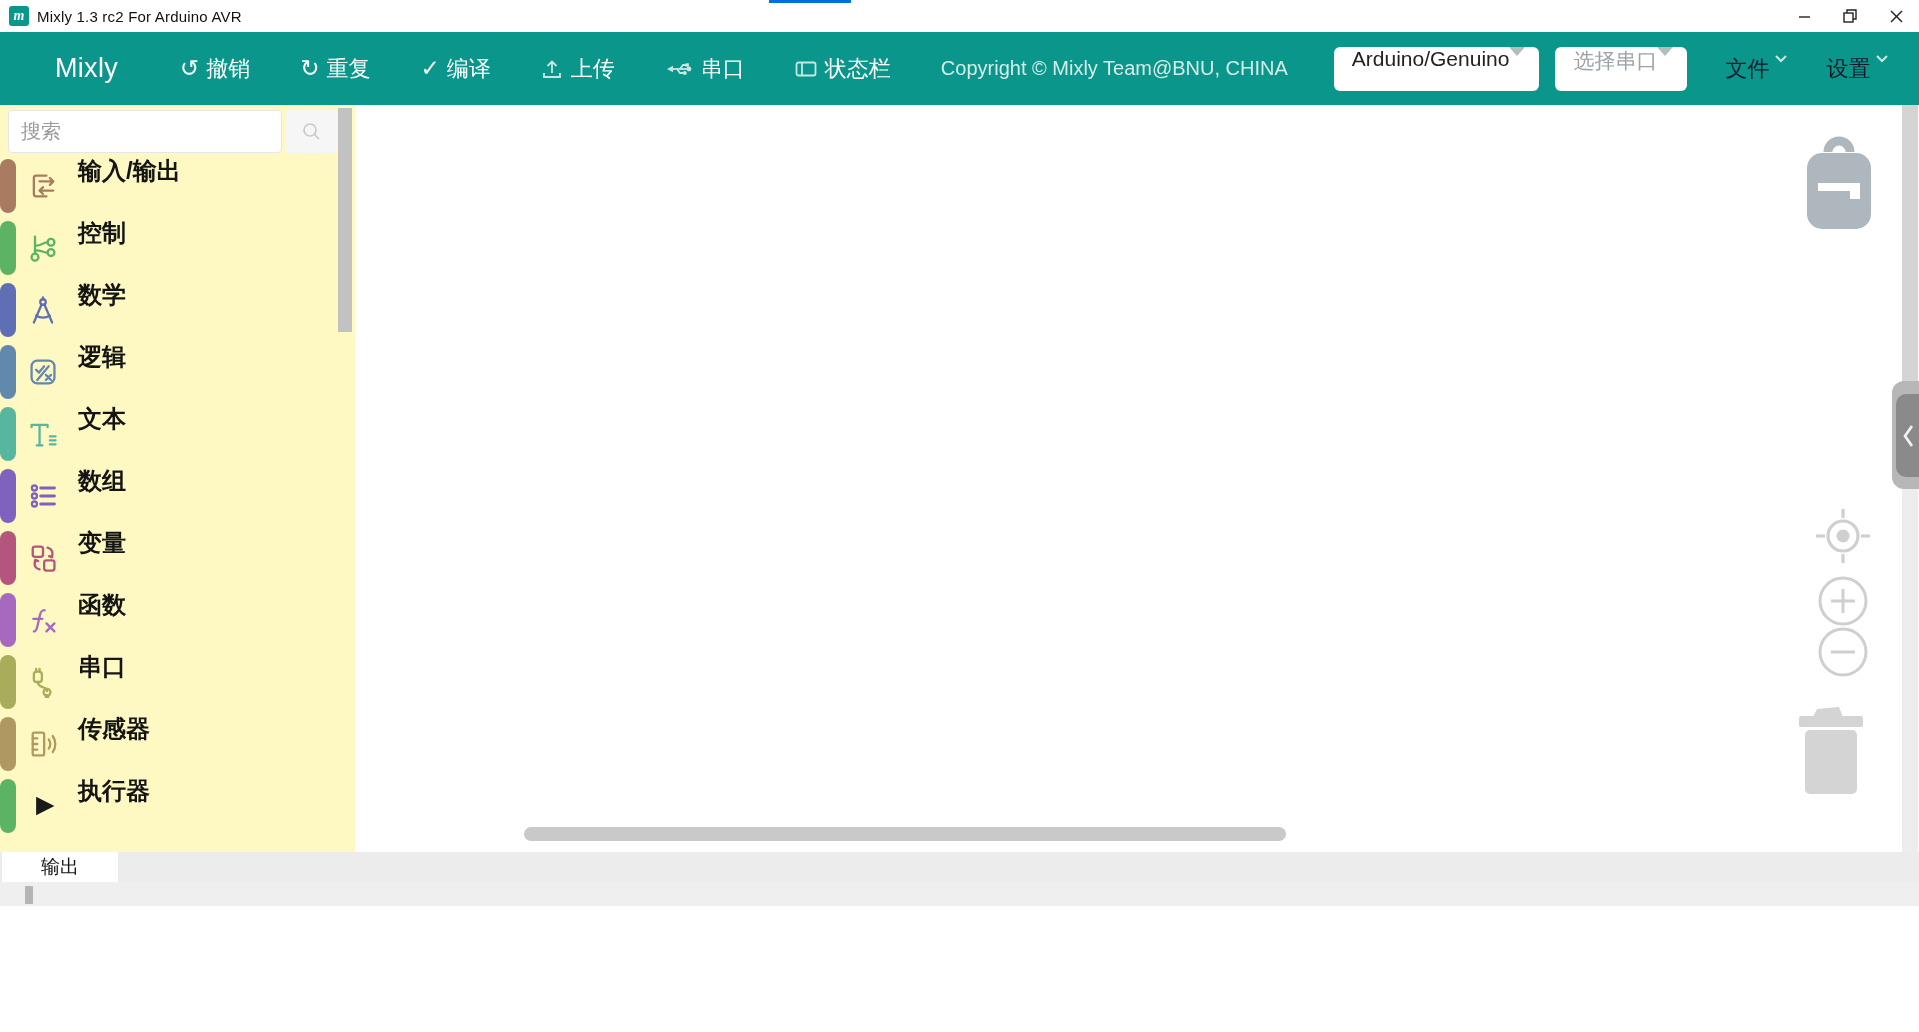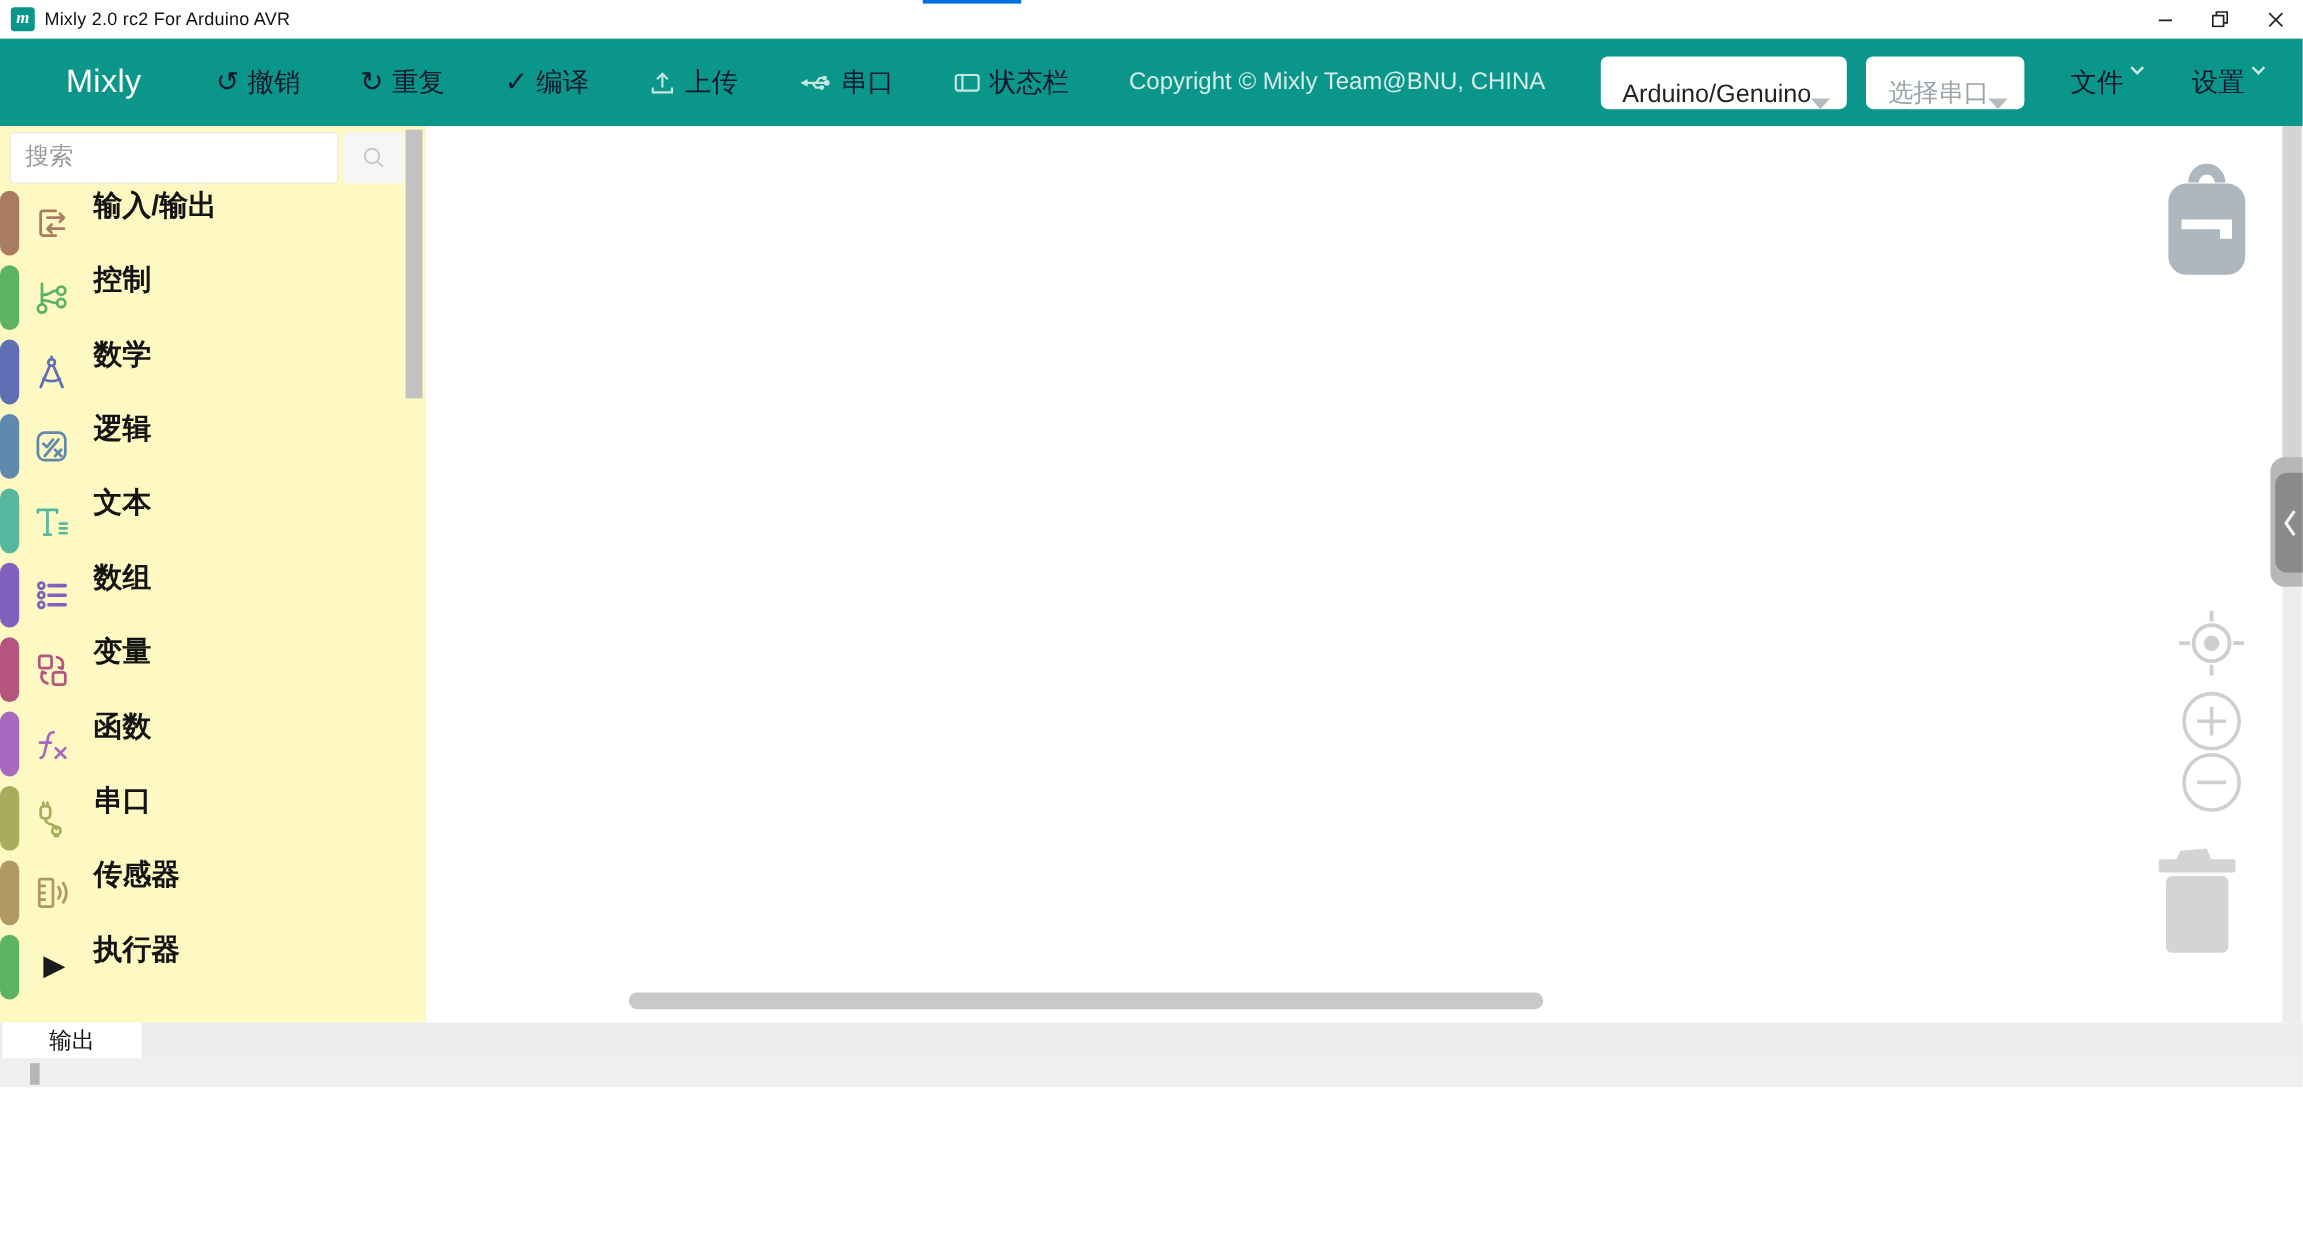--- a/index.html
+++ b/index.html
@@ -86,7 +86,7 @@
 <div class="titlebar">
   <div class="top-accent"></div>
   <div class="app-logo">m</div>
-  <div class="app-title">Mixly 2.0 rc2 For Arduino AVR</div>
+  <div class="app-title">Mixly 1.3 rc2 For Arduino AVR</div>
   <div class="win-controls">
     <div class="win-btn">
       <svg width="13" height="13">

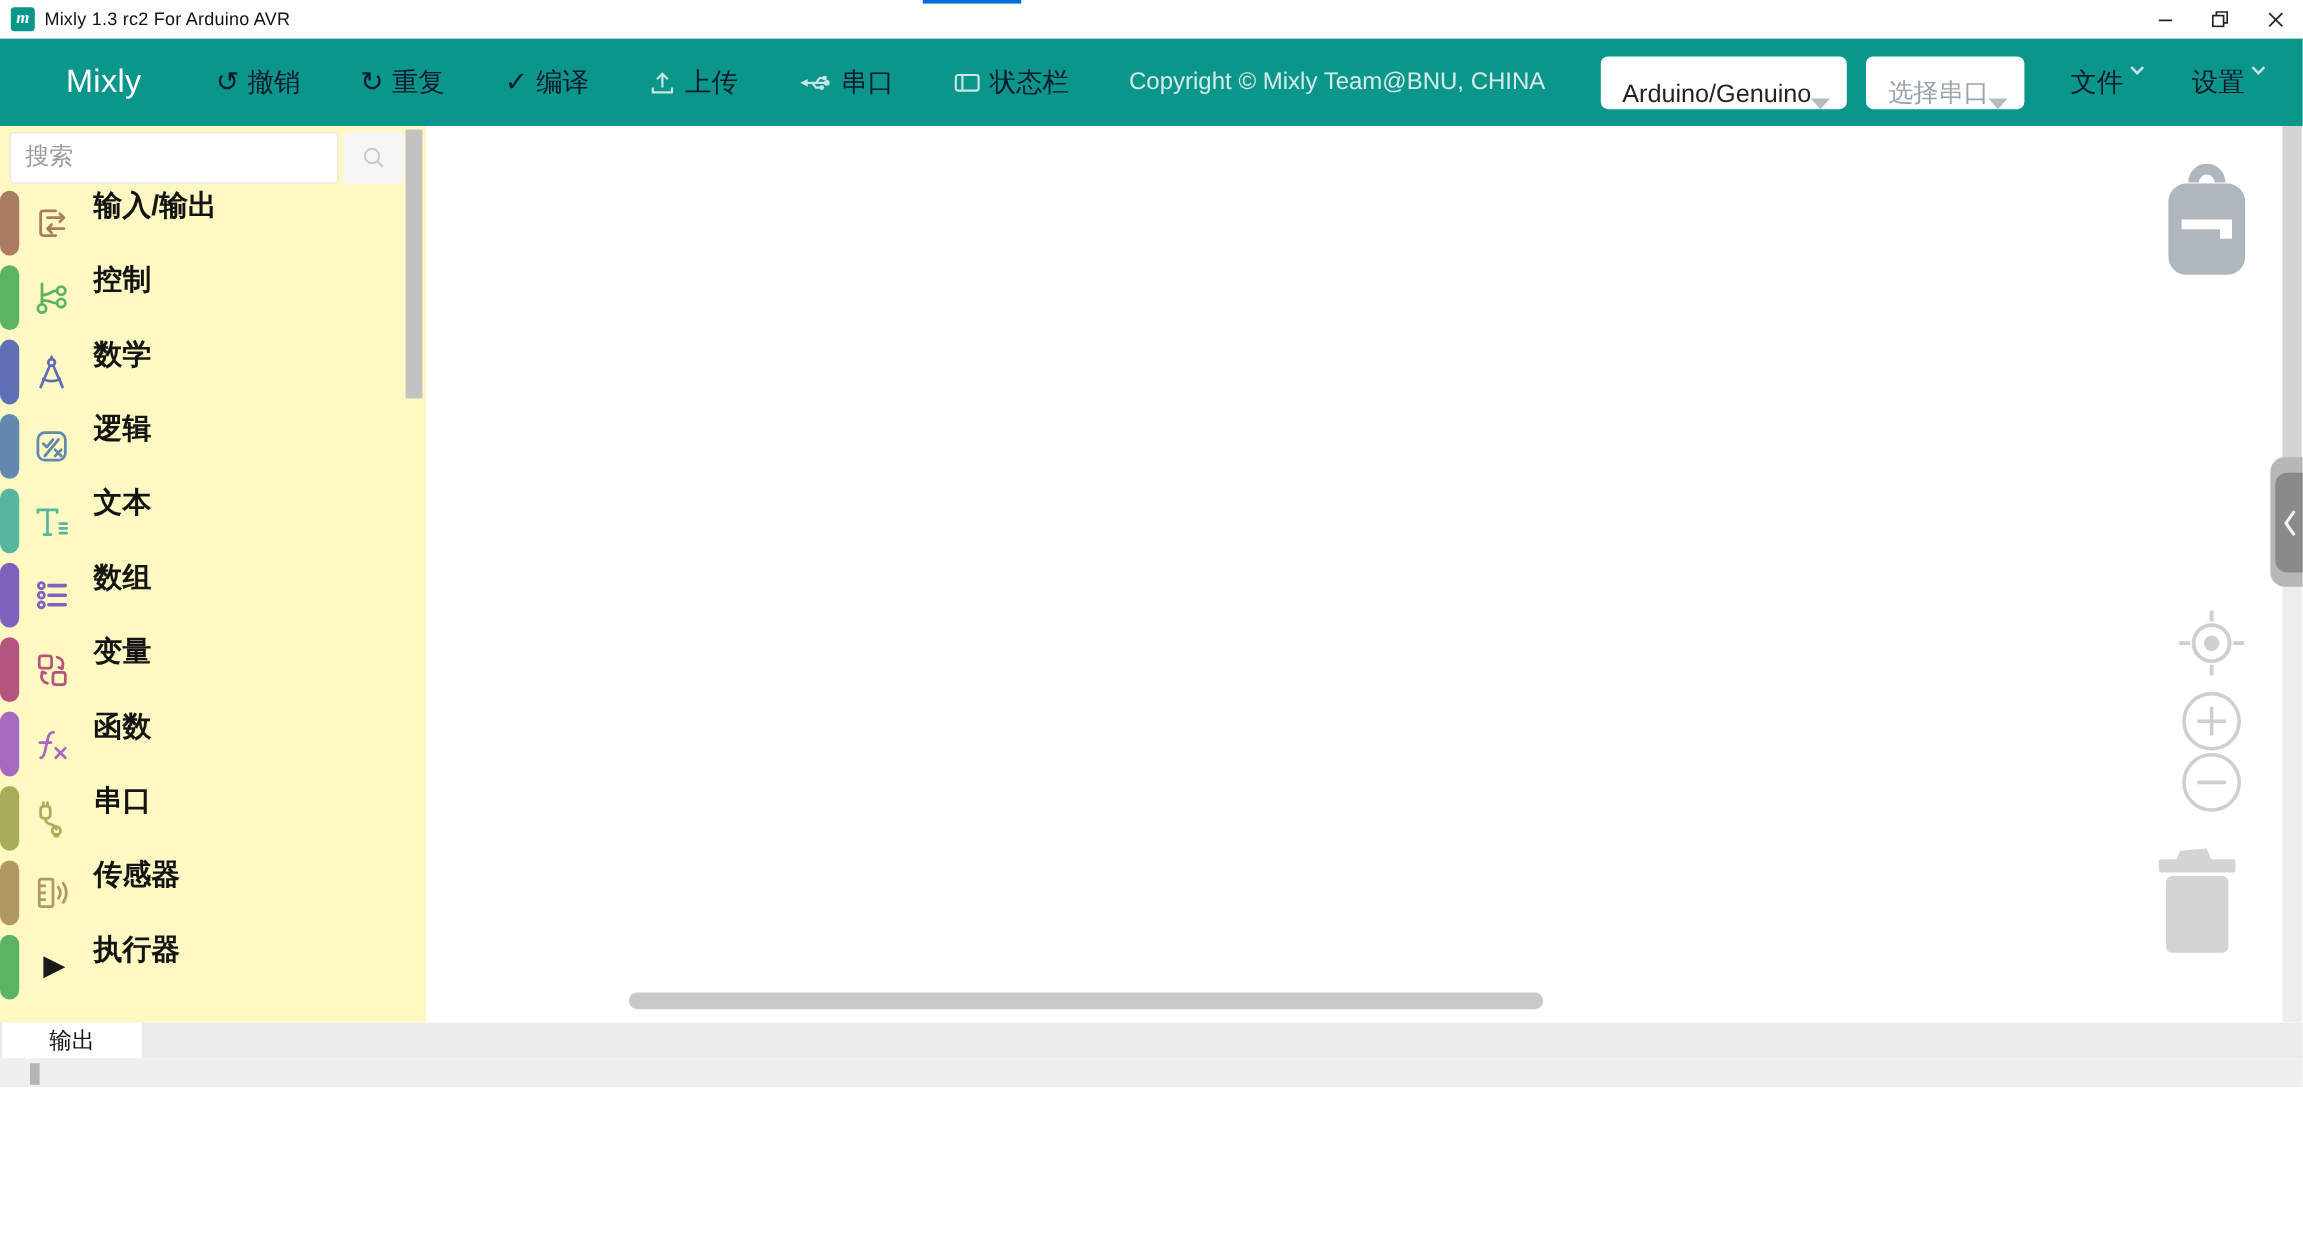--- a/index.html
+++ b/index.html
@@ -19,7 +19,7 @@
   
   .toolbar { height:73px; background:var(--teal,#0A968A); display:flex; align-items:center; padding:0 34px 0 55px; }
   .brand { color:#ffffff; font-size:27px; font-weight:normal; margin-right:62px; letter-spacing:0.3px; }
-  .tbtn { display:flex; align-items:center; color:#0f172a; font-size:22px; margin-right:50px; white-space:nowrap; }
+  .tbtn { display:flex; align-items:center; color:#ffffff; font-size:22px; margin-right:50px; white-space:nowrap; }
   .tbtn .g { font-size:23px; margin-right:7px; line-height:1; }
   .g-undo::before { content:"\21BA"; }
   .g-redo::before { content:"\21BB"; }

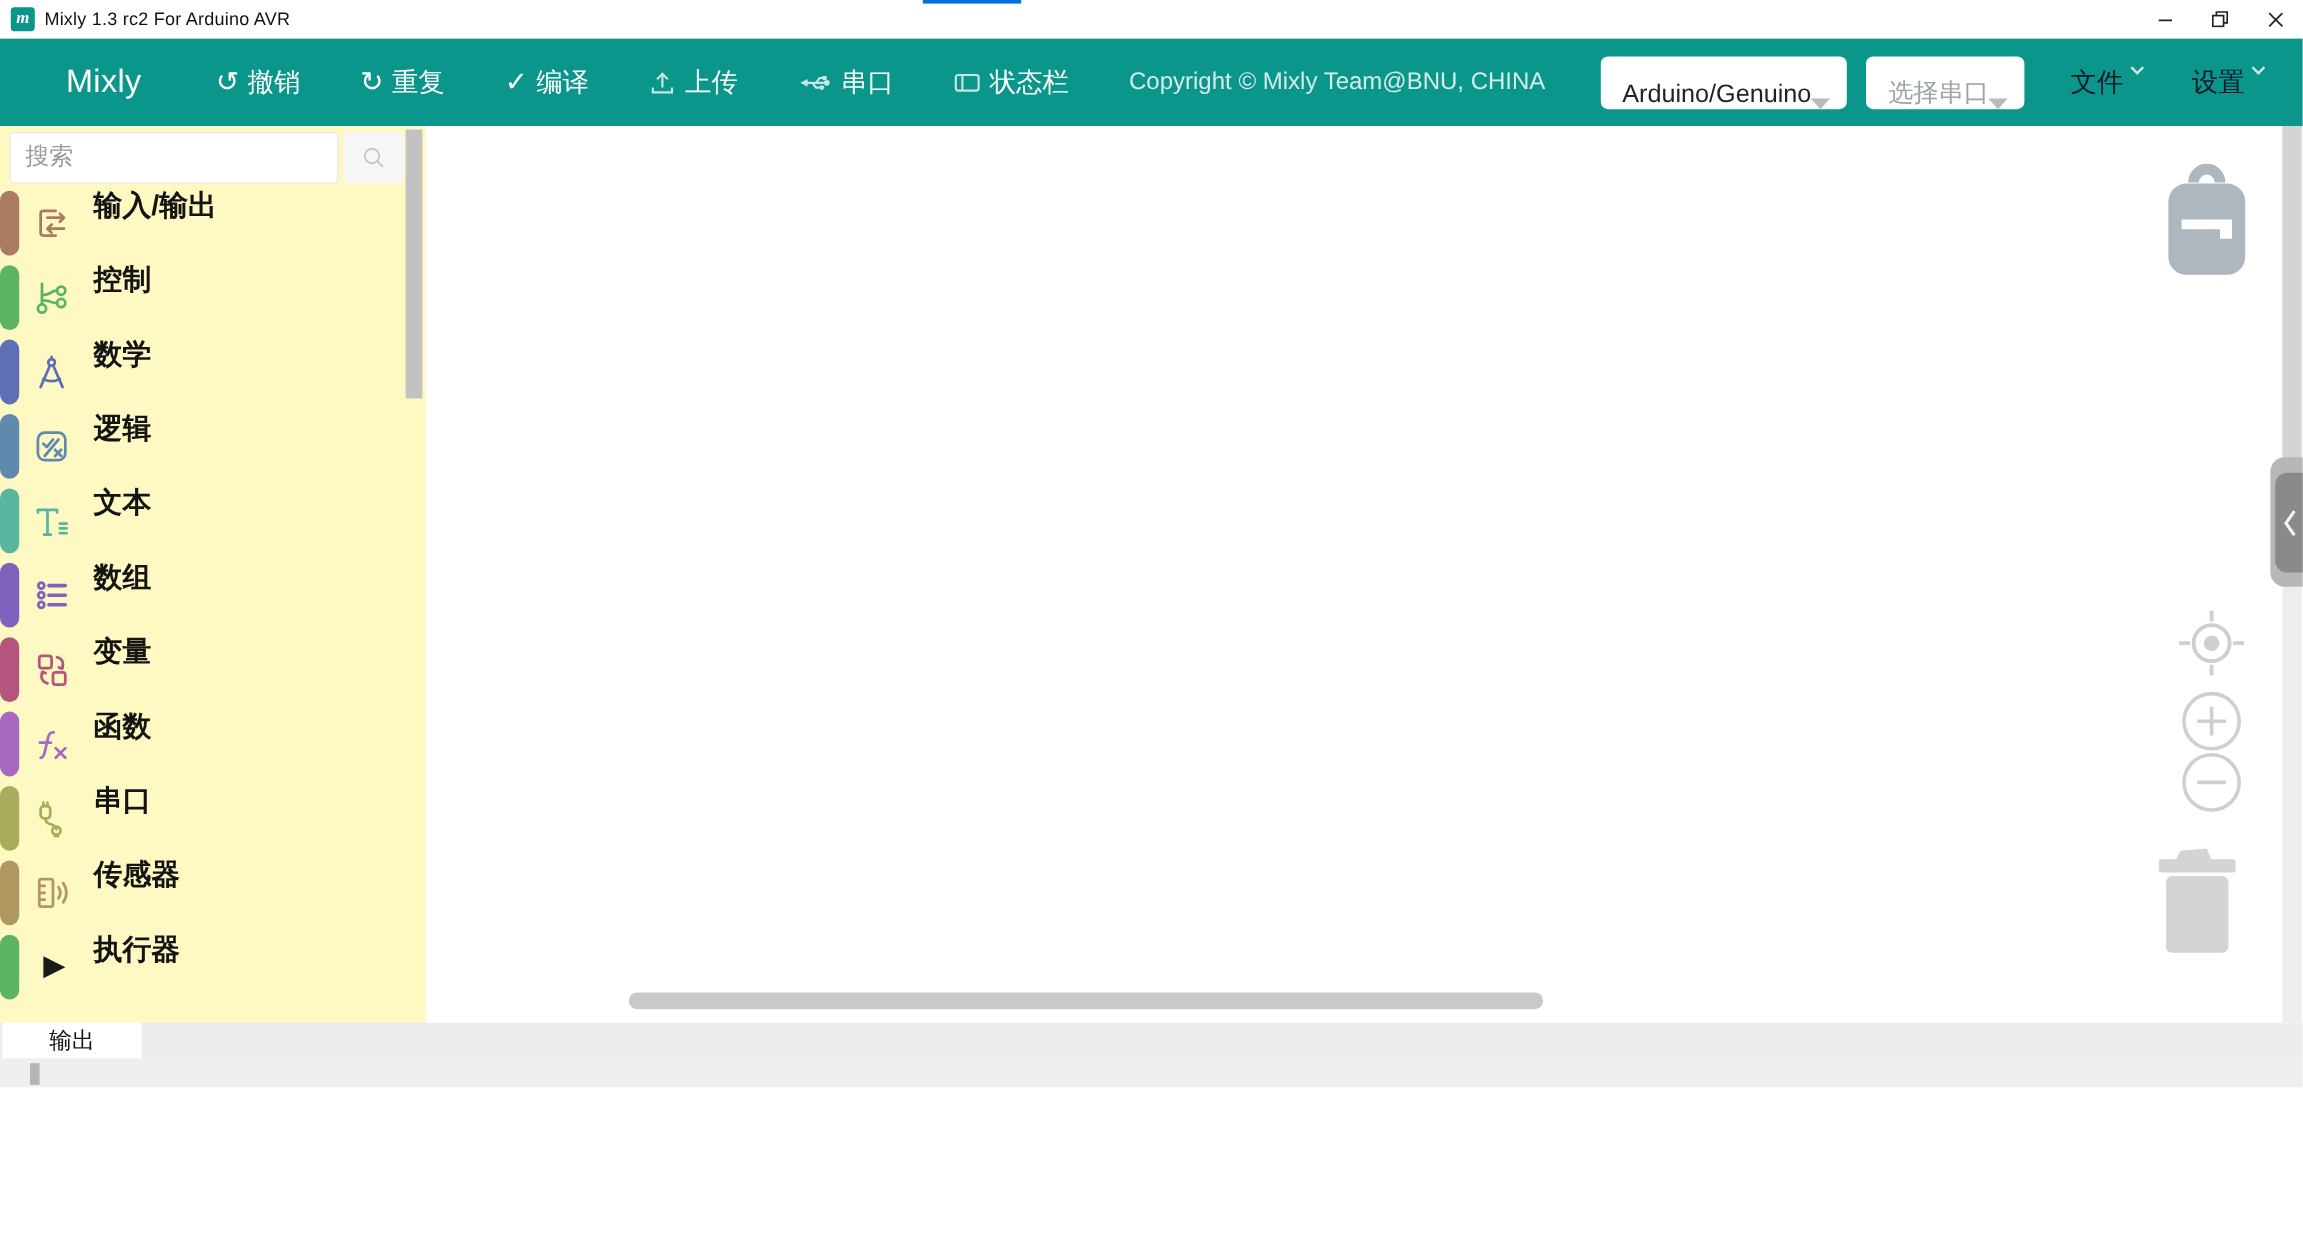--- a/index.html
+++ b/index.html
@@ -26,7 +26,7 @@
   .g-check::before { content:"\2713"; }
   .tbtn svg { margin-right:8px; stroke:#c9e7e2; fill:none; stroke-width:1.8; }
   .copyright { color:#d6ece9; font-size:20px; margin-left:auto; margin-right:46px; white-space:nowrap; }
-  .select-box { background:#fff; border-radius:6px; height:44px; display:flex; align-items:flex-end;
+  .select-box { background:#fff; border-radius:6px; height:44px; display:flex; align-items:flex-start;
                 padding:0 14px 0 18px; margin-right:16px; font-size:21px; white-space:nowrap; }
   .select-box .val { color:#222; }
   .select-box .ph { color:#9aa3a8; }

